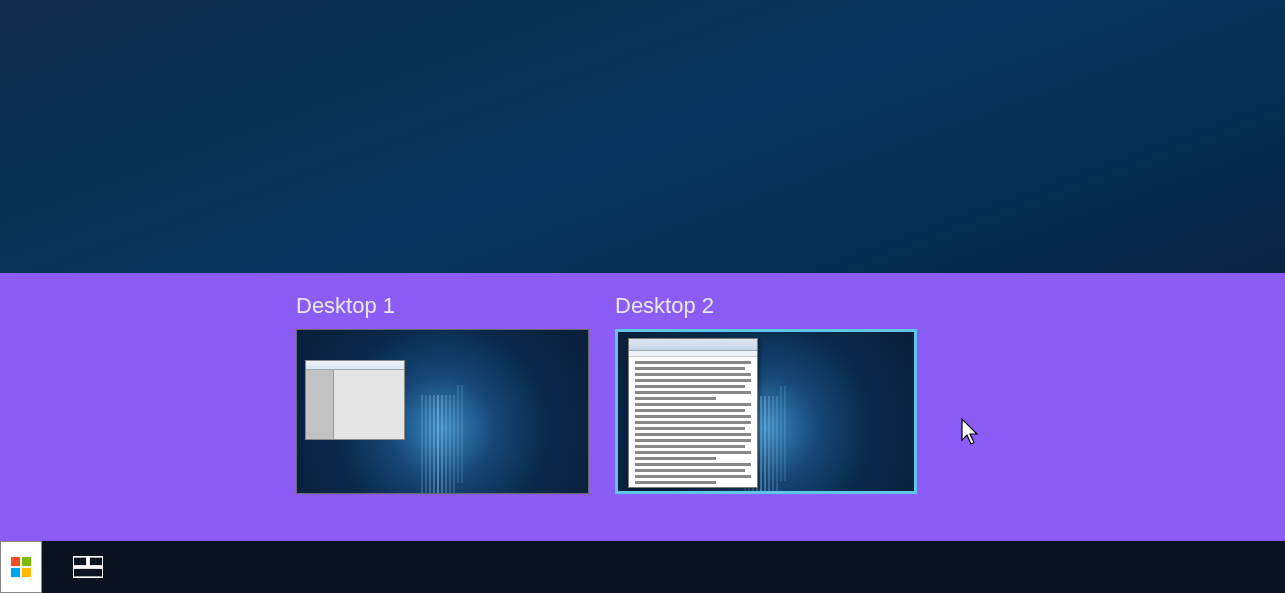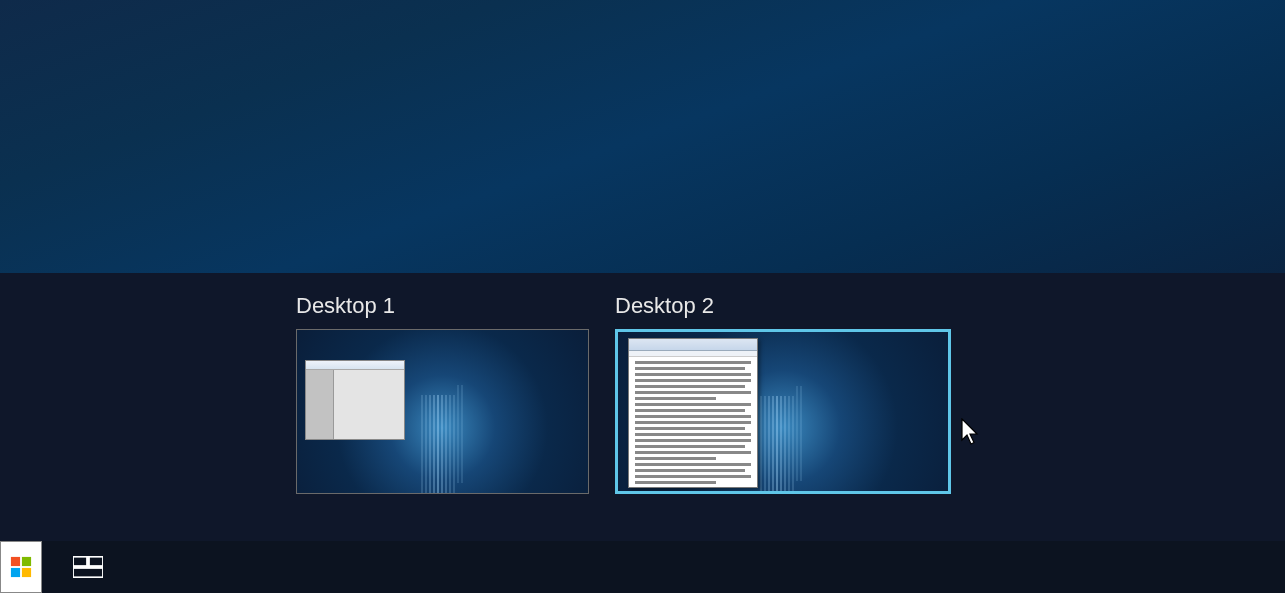--- a/index.html
+++ b/index.html
@@ -23,7 +23,7 @@
       top: 273px;
       left: 0; right: 0;
       height: 268px;
-      background: #0f172a;
+      background: #8b5cf6;
       z-index: 2;
     }
     .desktop-tile {

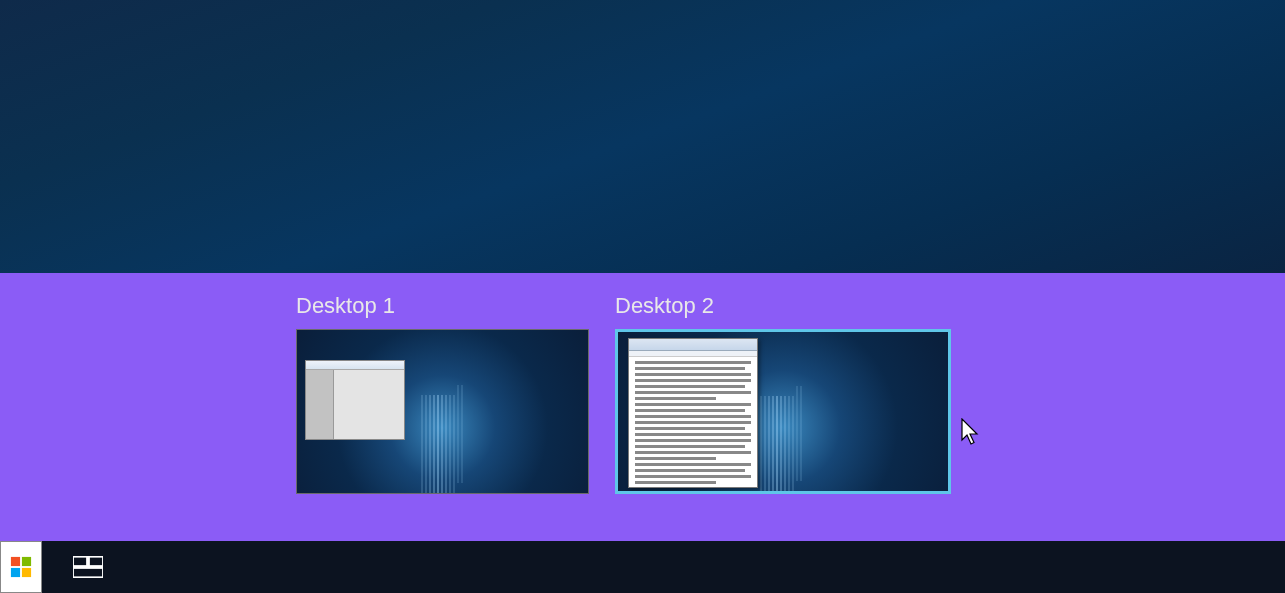--- a/index.html
+++ b/index.html
@@ -34,7 +34,7 @@
       color: #e8e8e8;
     }
     .desktop-tile.d1 { left: 296px; width: 293px; }
-    .desktop-tile.d2 { left: 615px; width: 336px; }
+    .desktop-tile.d2 { left: 615px; width: 302px; }
     .tile-label {
       font-size: 22px;
       font-weight: 400;

